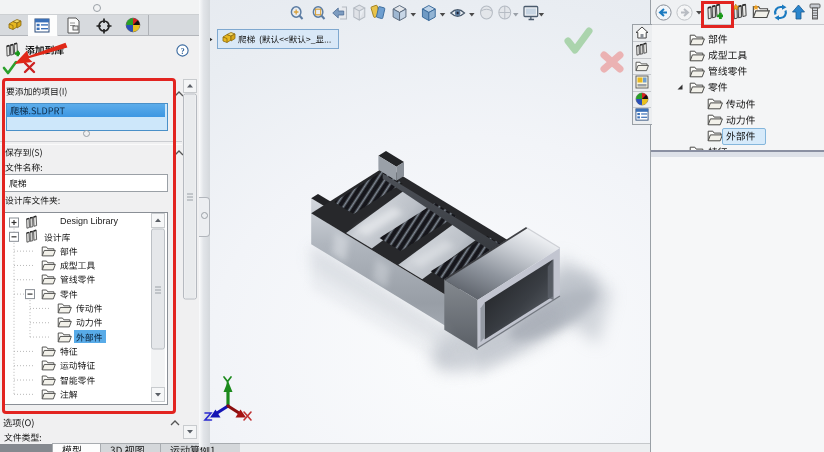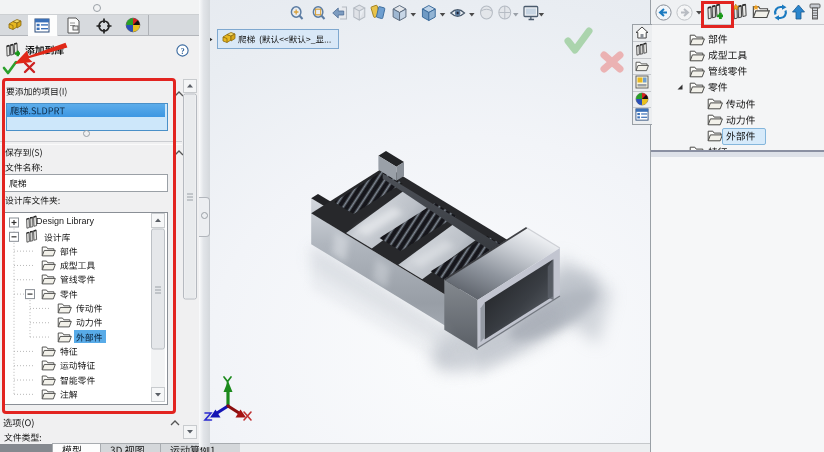--- a/index.html
+++ b/index.html
@@ -315,7 +315,7 @@
       </g>
       <path d="M1.8 4.6 L4.6 3.8 M5.7 3.4 L8.7 2.6 M9.8 2.2 L12.8 1.4" stroke="#2a2a2a" stroke-width="1.6"></path>
     </svg>
-<div class="lat" style="left:36px;top:216px;font-size:9px">Design Library</div>
+<div class="lat" style="left:60px;top:216px;font-size:9px">Design Library</div>
 <svg style="position:absolute;left:44px;top:229.51999999999998px;overflow:visible" width="29" height="15">
       <path transform="translate(0,10.8)" d="M1.1 -6.8C1.5 -6.4 2.1 -5.8 2.4 -5.4L2.9 -5.9C2.6 -6.3 2 -6.8 1.5 -7.2ZM0.4 -4.6V-4H1.6V-0.8C1.6 -0.4 1.3 -0.1 1.2 -0C1.3 0.1 1.5 0.4 1.5 0.5C1.7 0.4 1.9 0.2 3.5 -1C3.4 -1.1 3.3 -1.4 3.2 -1.5L2.3 -0.8V-4.6ZM4.3 -7.1V-6.1C4.3 -5.4 4.1 -4.7 3 -4.2C3.1 -4.1 3.3 -3.8 3.4 -3.7C4.7 -4.3 4.9 -5.3 4.9 -6.1V-6.5H6.5V-5C6.5 -4.4 6.6 -4.1 7.2 -4.1C7.3 -4.1 7.8 -4.1 7.9 -4.1C8.1 -4.1 8.3 -4.1 8.4 -4.2C8.3 -4.3 8.3 -4.6 8.3 -4.7C8.2 -4.7 8 -4.7 7.9 -4.7C7.8 -4.7 7.4 -4.7 7.3 -4.7C7.1 -4.7 7.1 -4.8 7.1 -5V-7.1ZM7.1 -2.9C6.8 -2.2 6.3 -1.6 5.7 -1.1C5.1 -1.6 4.7 -2.2 4.3 -2.9ZM3.4 -3.5V-2.9H3.8L3.7 -2.8C4.1 -2 4.6 -1.3 5.2 -0.8C4.5 -0.3 3.8 -0 3 0.1C3.1 0.3 3.3 0.5 3.3 0.7C4.2 0.5 5 0.1 5.7 -0.3C6.4 0.1 7.2 0.5 8.1 0.7C8.1 0.5 8.3 0.3 8.5 0.1C7.6 -0 6.9 -0.3 6.2 -0.8C7 -1.4 7.6 -2.3 7.9 -3.4L7.5 -3.5L7.4 -3.5Z M10 -6.8C10.5 -6.4 11.1 -5.8 11.4 -5.4L11.8 -5.9C11.5 -6.3 10.9 -6.8 10.4 -7.2ZM9.2 -4.6V-4H10.6V-0.8C10.6 -0.4 10.3 -0.2 10.2 -0.1C10.3 0.1 10.5 0.4 10.5 0.5C10.7 0.4 10.9 0.2 12.6 -1C12.5 -1.1 12.4 -1.4 12.4 -1.6L11.3 -0.9V-4.6ZM14.3 -7.4V-4.5H12.1V-3.8H14.3V0.7H15V-3.8H17.2V-4.5H15V-7.4Z M20.5 -2.2C20.5 -2.2 20.8 -2.3 21.3 -2.3H22.8V-1.3H19.6V-0.7H22.8V0.7H23.5V-0.7H26V-1.3H23.5V-2.3H25.4V-2.9H23.5V-3.8H22.8V-2.9H21.1C21.4 -3.3 21.7 -3.7 21.9 -4.2H25.6V-4.8H22.2L22.5 -5.5L21.8 -5.7C21.7 -5.4 21.6 -5.1 21.5 -4.8H19.9V-4.2H21.2C21 -3.8 20.8 -3.5 20.7 -3.3C20.5 -3 20.4 -2.8 20.2 -2.8C20.3 -2.6 20.4 -2.3 20.5 -2.2ZM21.7 -7.2C21.9 -7 22 -6.7 22.1 -6.5H18.7V-4C18.7 -2.7 18.6 -0.9 17.9 0.4C18 0.4 18.3 0.6 18.4 0.7C19.2 -0.6 19.3 -2.6 19.3 -4V-5.9H26V-6.5H22.9C22.8 -6.8 22.6 -7.1 22.4 -7.4Z" fill="#1a1a1a"></path>
     </svg>

